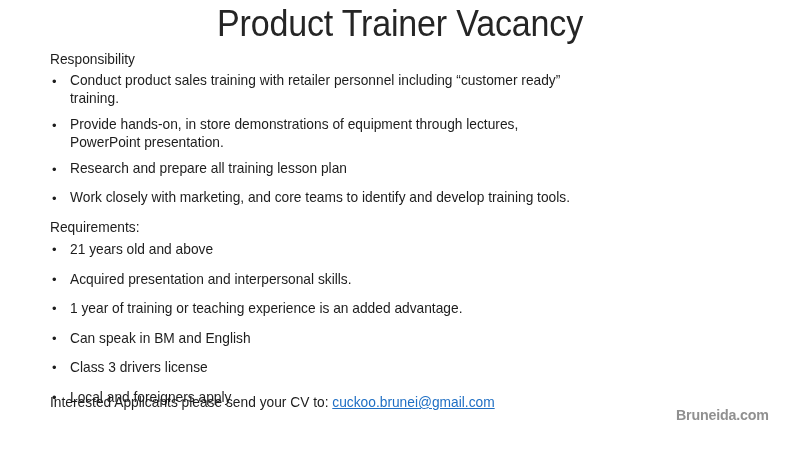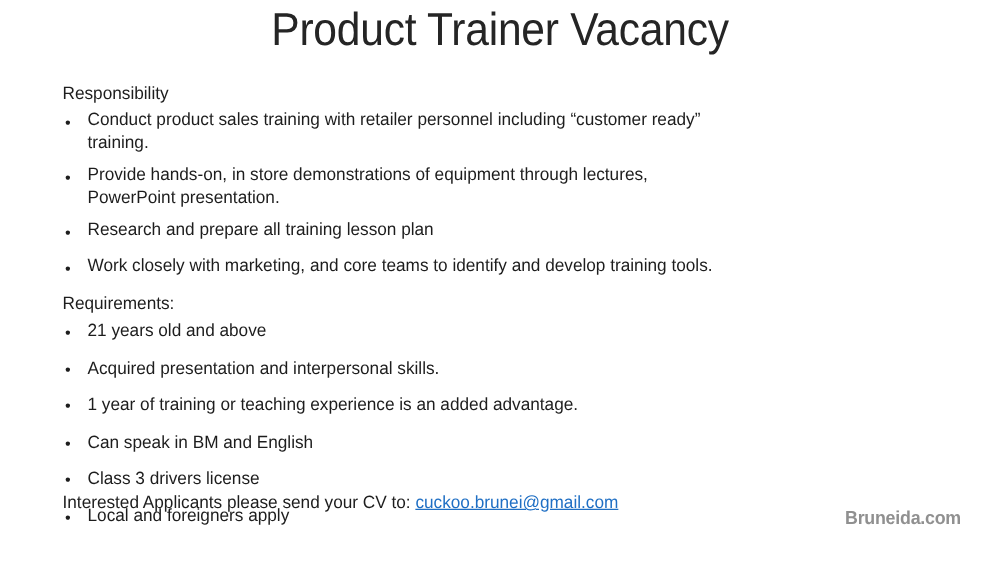--- a/index.html
+++ b/index.html
@@ -40,7 +40,7 @@
   .body-block {
     position: absolute;
     left: 50px;
-    top: 65px;
+    top: 49px;
     width: 700px;
   }
 

